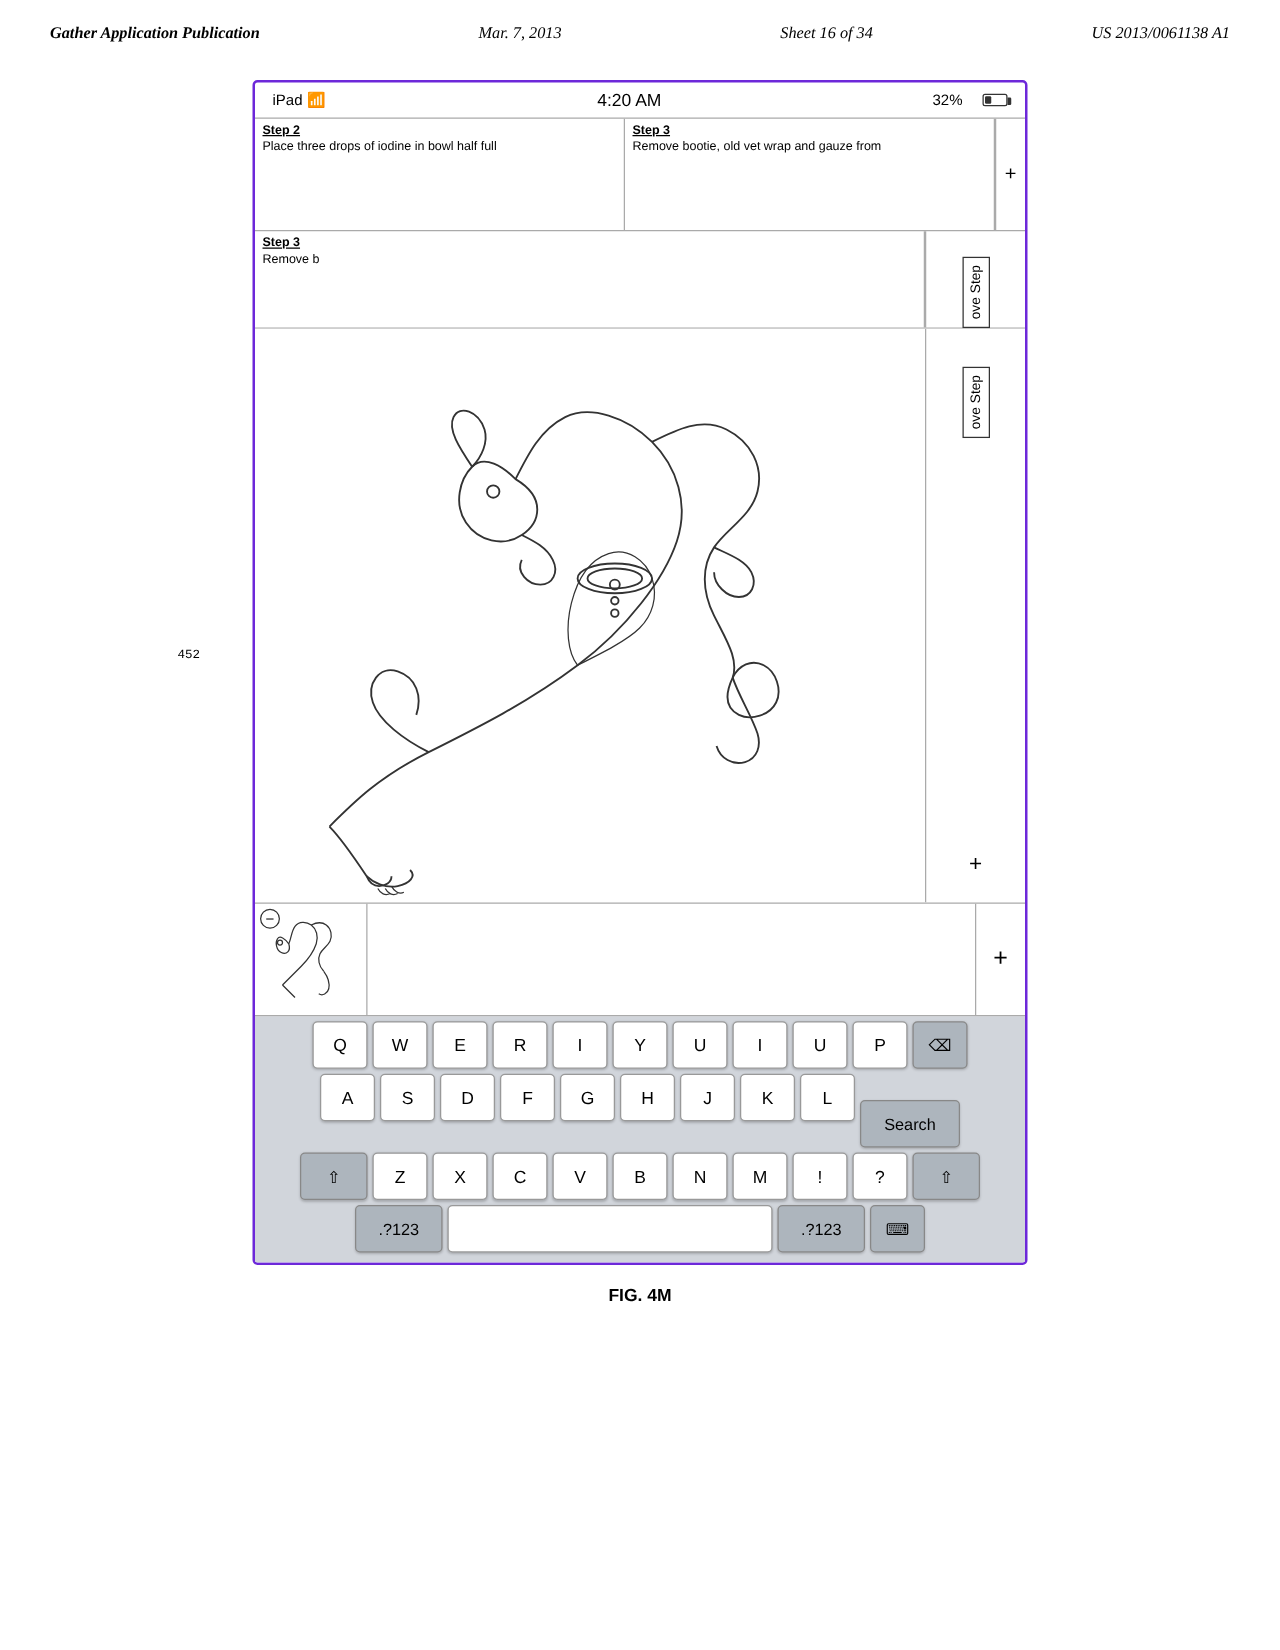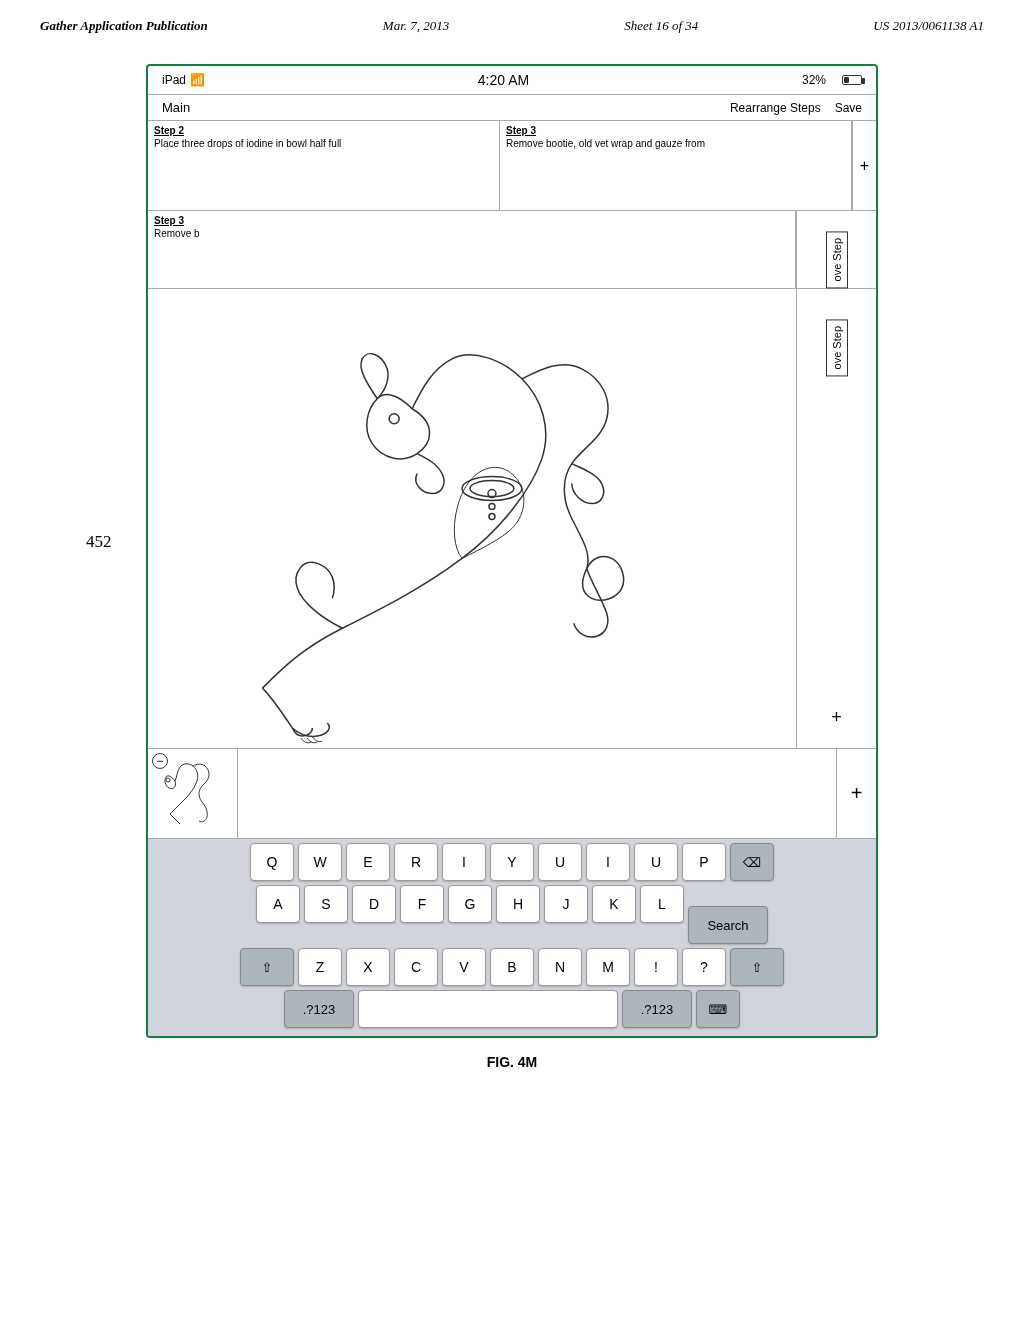--- a/index.html
+++ b/index.html
@@ -52,8 +52,8 @@
 
     
     .ipad-frame {
-      width: 732px;
-      border: 2px solid #15803d;
+      width: 620px;
+      border: 2px solid #6d28d9;
       background: #fff;
       border-radius: 4px;
       overflow: hidden;

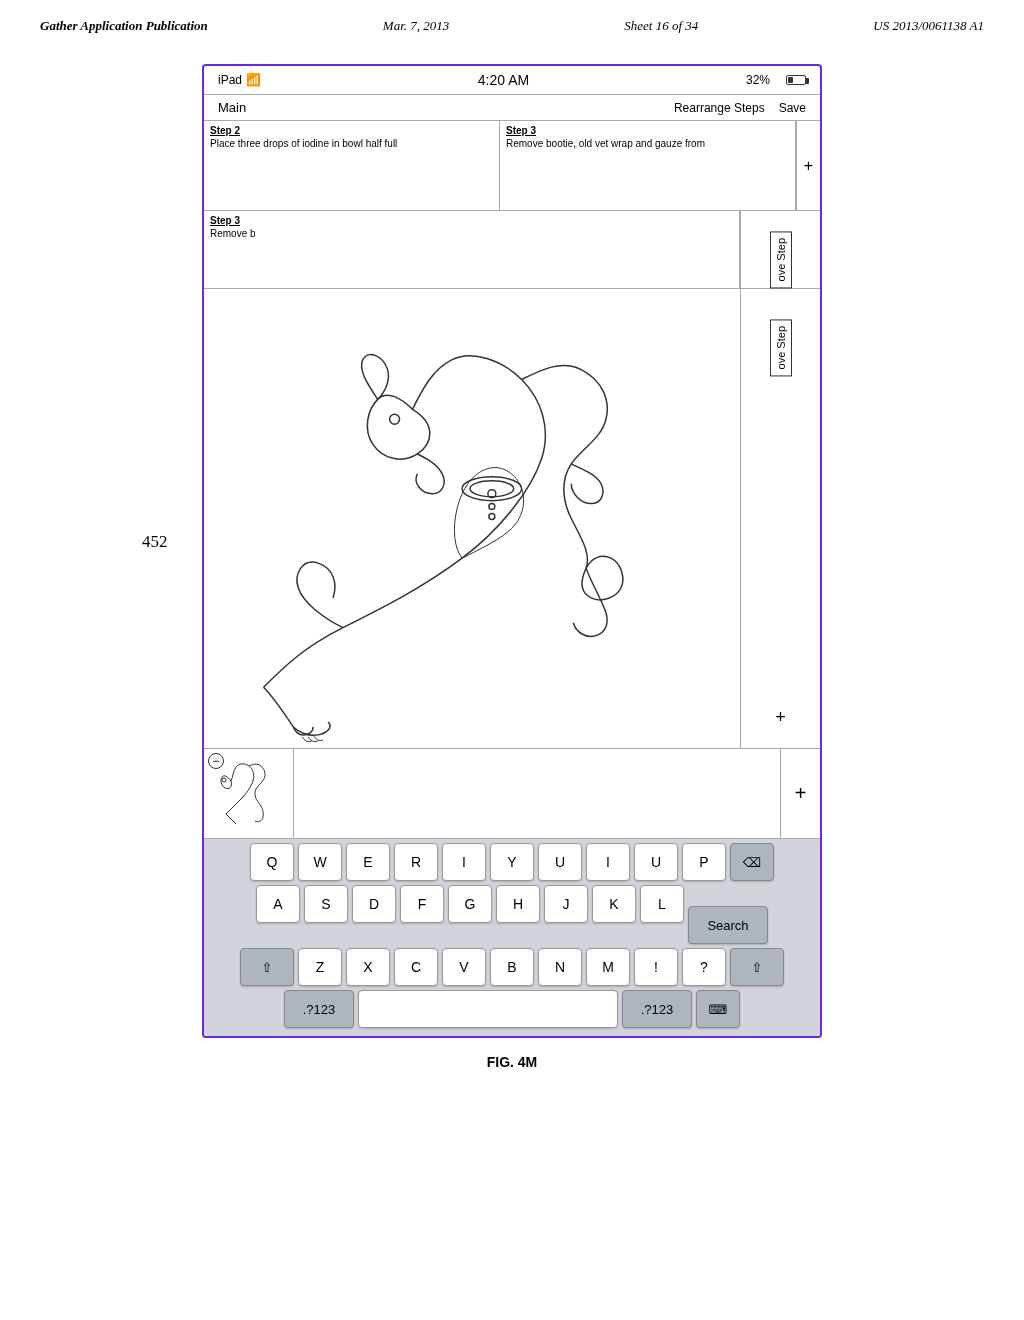--- a/index.html
+++ b/index.html
@@ -373,13 +373,6 @@
         </div>
       </div>
 
-      <div class="nav-bar">
-        <span>Main</span>
-        <div class="nav-right">
-          <span>Rearrange Steps</span>
-          <span>Save</span>
-        </div>
-      </div>
 
       <div class="steps-row">
         <div class="step-cell">

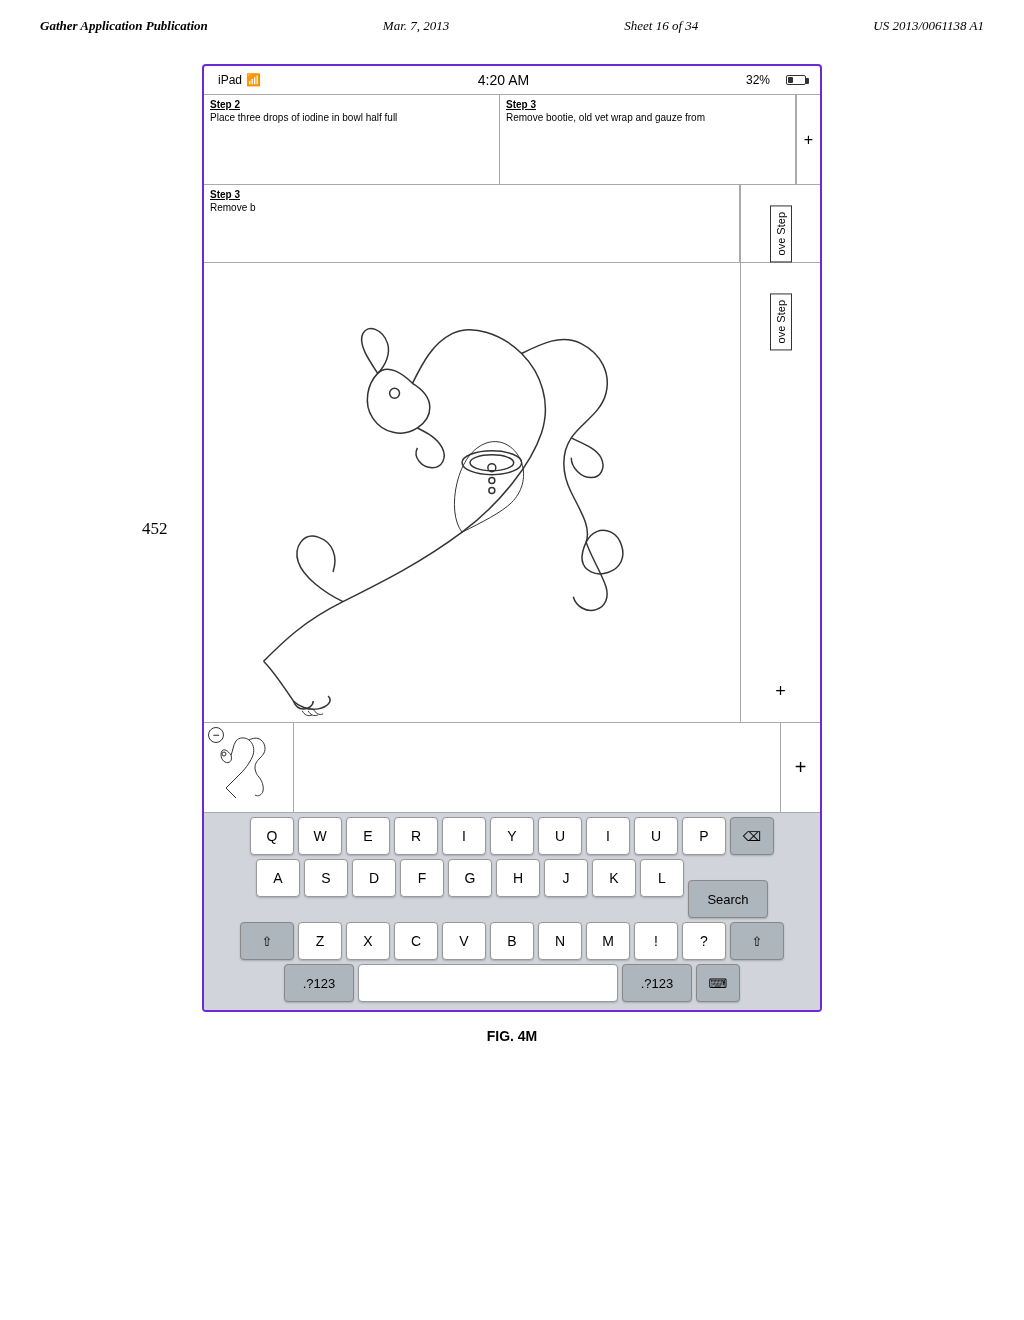--- a/index.html
+++ b/index.html
@@ -46,8 +46,8 @@
       position: absolute;
       left: -60px;
       top: 48%;
-      font-size: 17px;
-      font-family: Liberation Serif, serif;
+      font-size: 10px;
+      font-family: Liberation Mono, monospace;
     }
 
     

